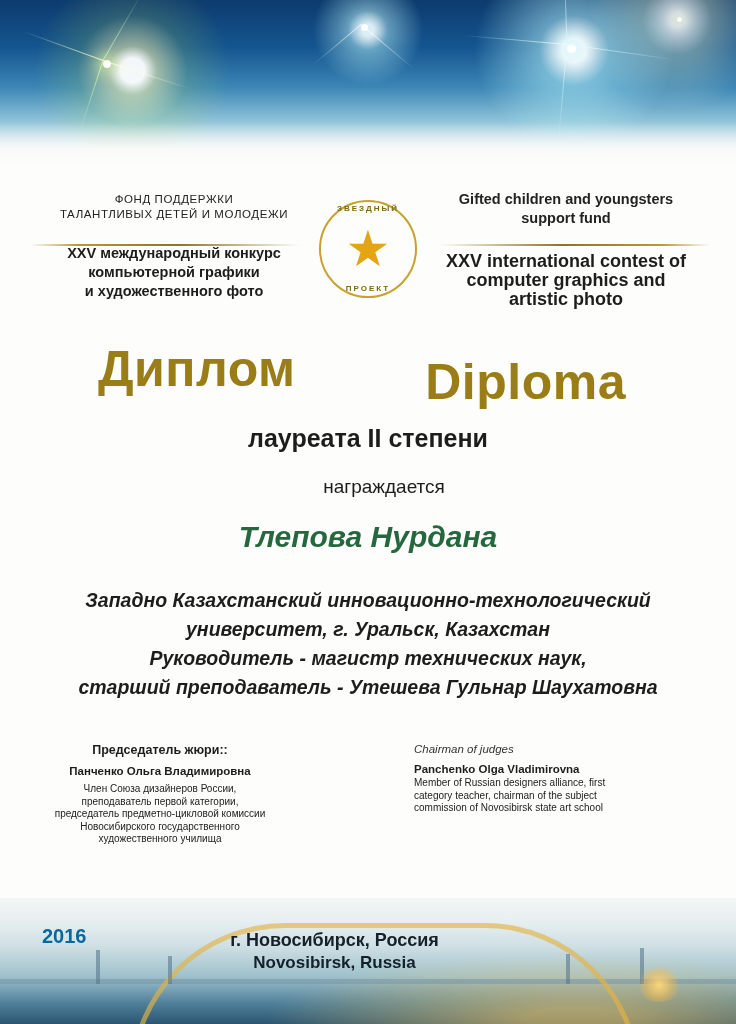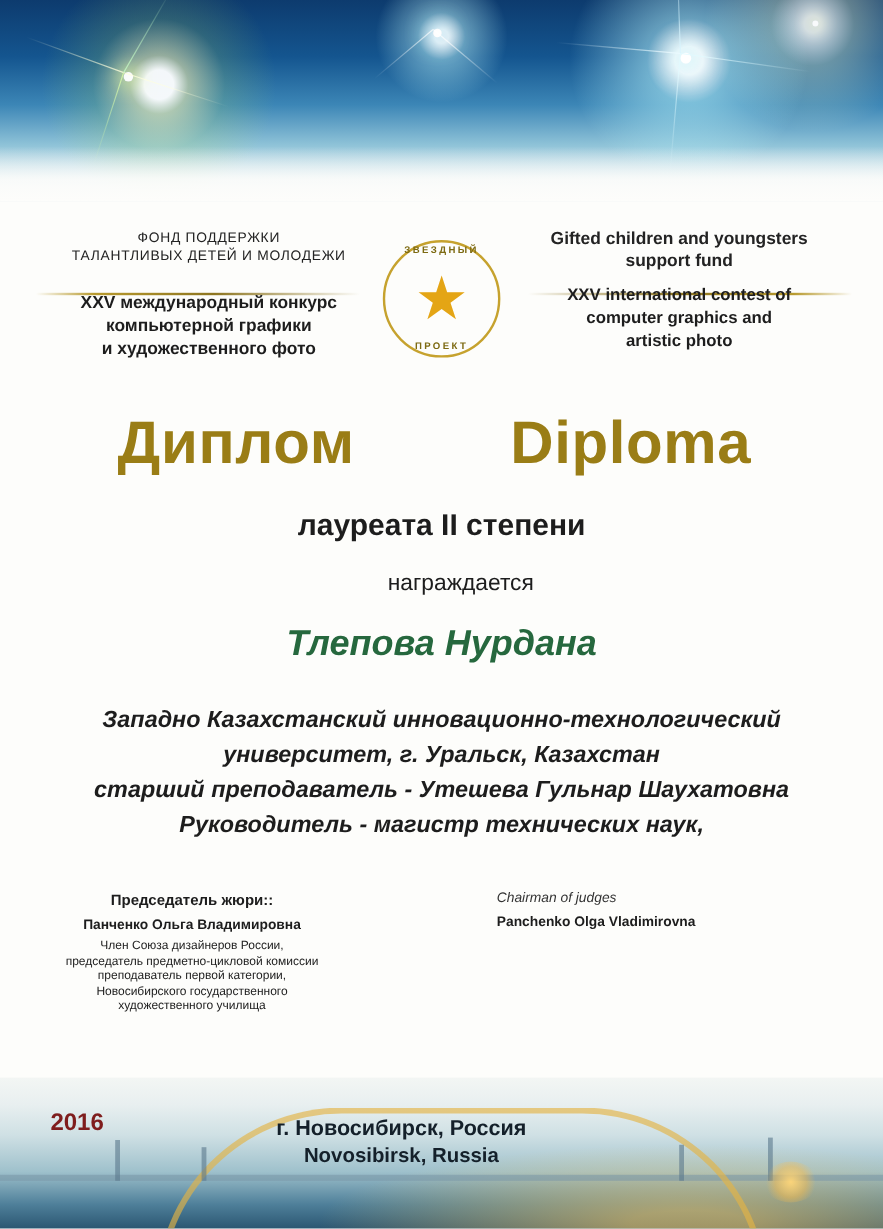--- a/index.html
+++ b/index.html
@@ -92,8 +92,8 @@
     color: #1d1d1d;
   }
   .contest-title-en {
-    margin-top: 8px;
-    font-size: 14px;
+    margin-top: 24px;
+    font-size: 18px;
     font-weight: bold;
     line-height: 19px;
     color: #1d1d1d;

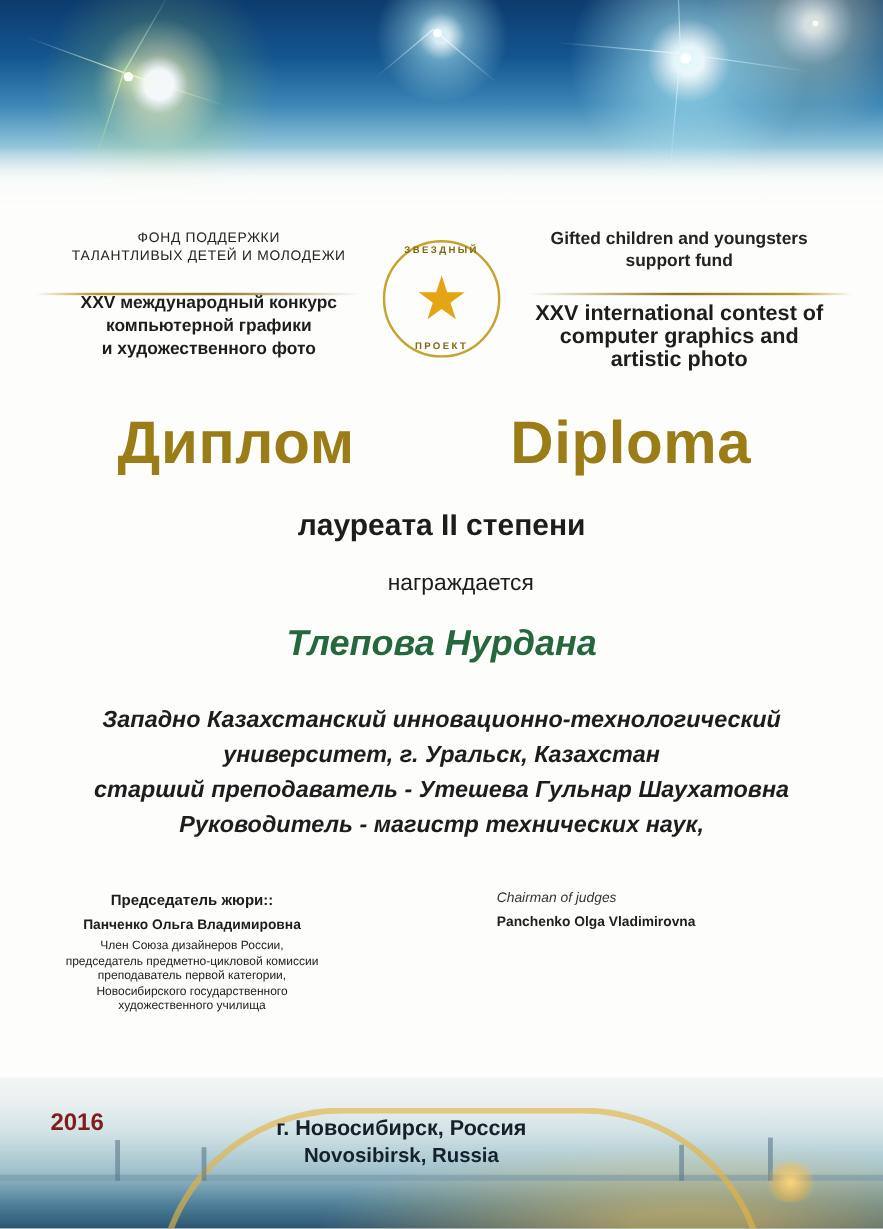--- a/index.html
+++ b/index.html
@@ -170,7 +170,7 @@
   }
   .diploma-en {
     position: absolute;
-    right: 110px; top: 0;
+    right: 110px; top: 13px;
     font-size: 50px;
     font-weight: bold;
     color: #9a7d16;

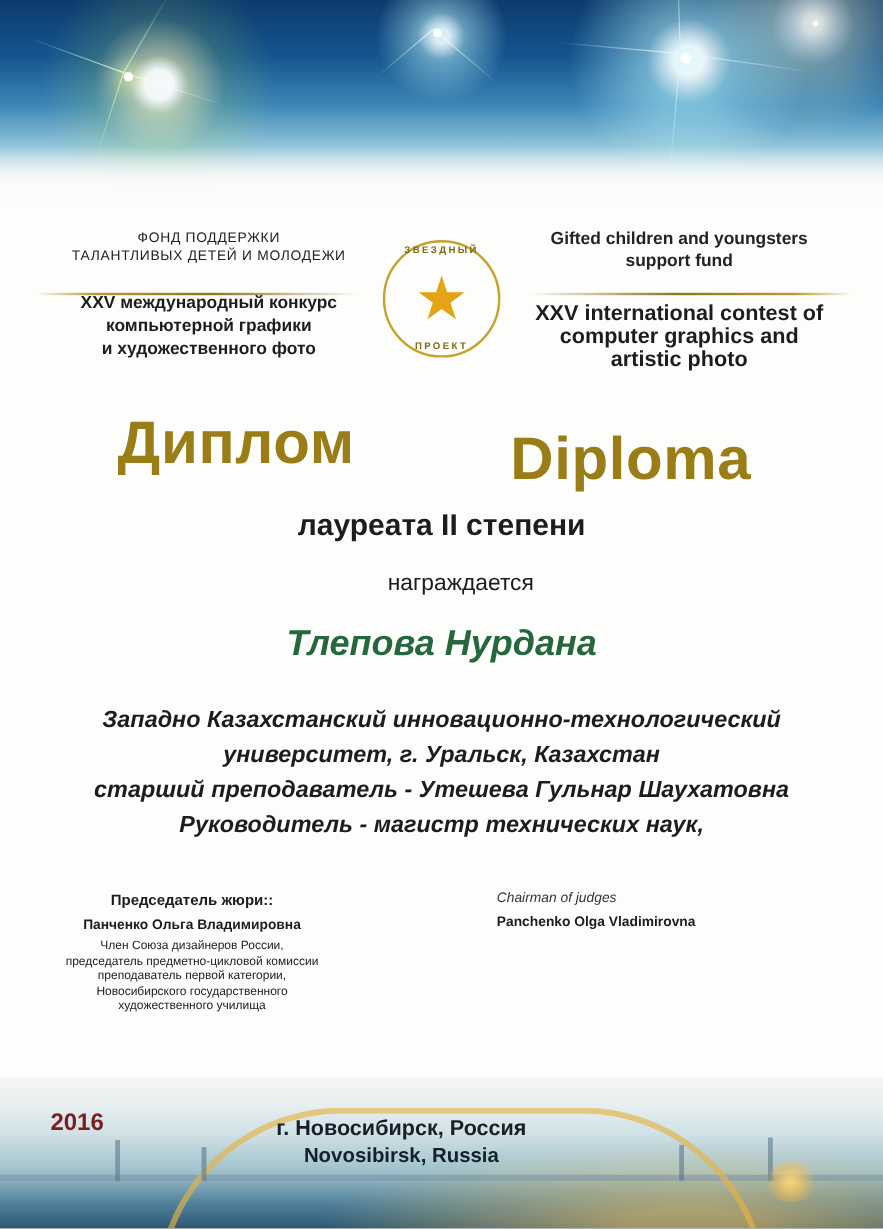--- a/index.html
+++ b/index.html
@@ -396,8 +396,8 @@
   <div class="affiliation">
     <div>Западно Казахстанский инновационно-технологический</div>
     <div>университет, г. Уральск, Казахстан</div>
+    <div>Руководитель - магистр технических наук,</div>
     <div>старший преподаватель  - Утешева Гульнар Шаухатовна</div>
-    <div>Руководитель - магистр технических наук,</div>
   </div>
 
   <div class="sig">

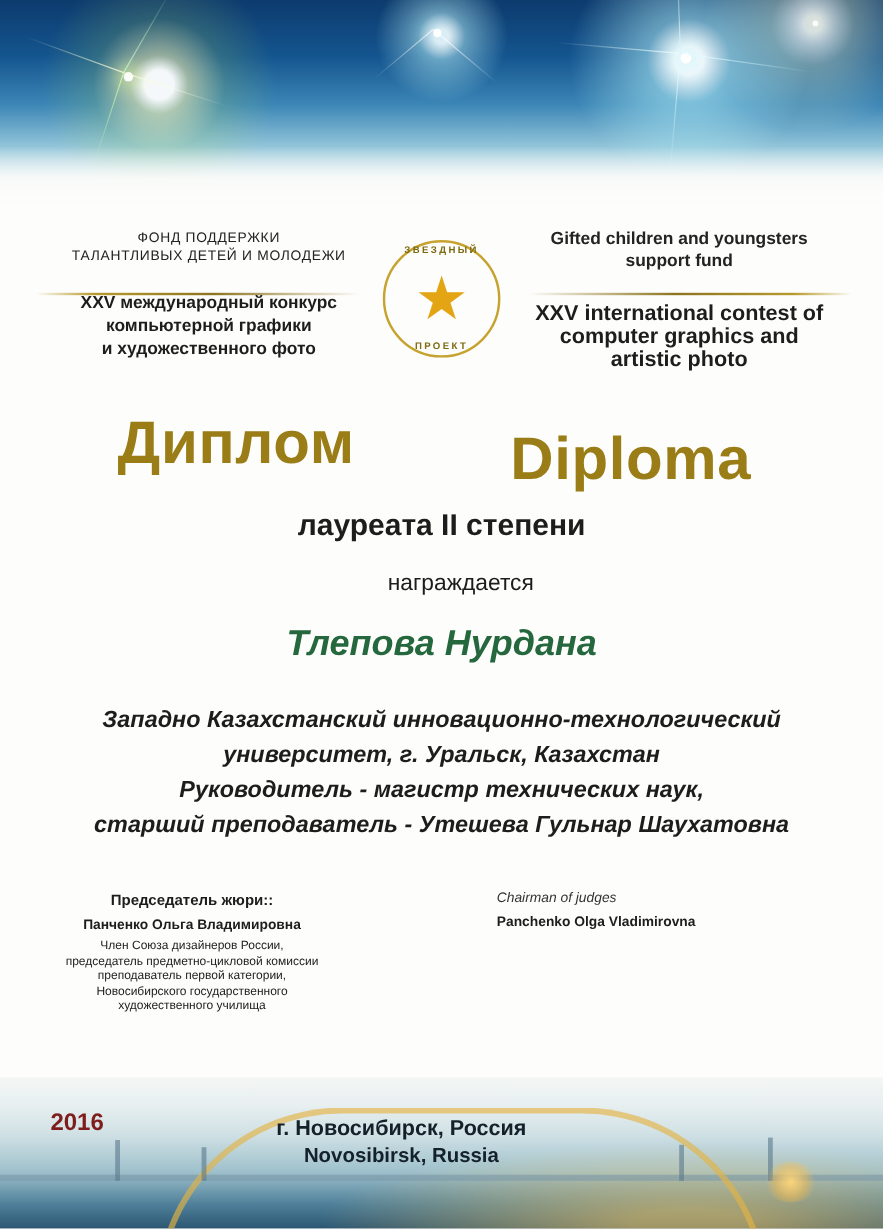--- a/index.html
+++ b/index.html
@@ -416,6 +416,11 @@
     <div class="sig-right">
       <div class="sig-heading-en">Chairman of judges</div>
       <div class="sig-name">Panchenko Olga Vladimirovna</div>
+      <div class="sig-desc-en">
+        <div>Member of Russian designers alliance, first</div>
+        <div>category teacher, chairman of the subject</div>
+        <div>commission of Novosibirsk state art school</div>
+      </div>
     </div>
 
   </div>

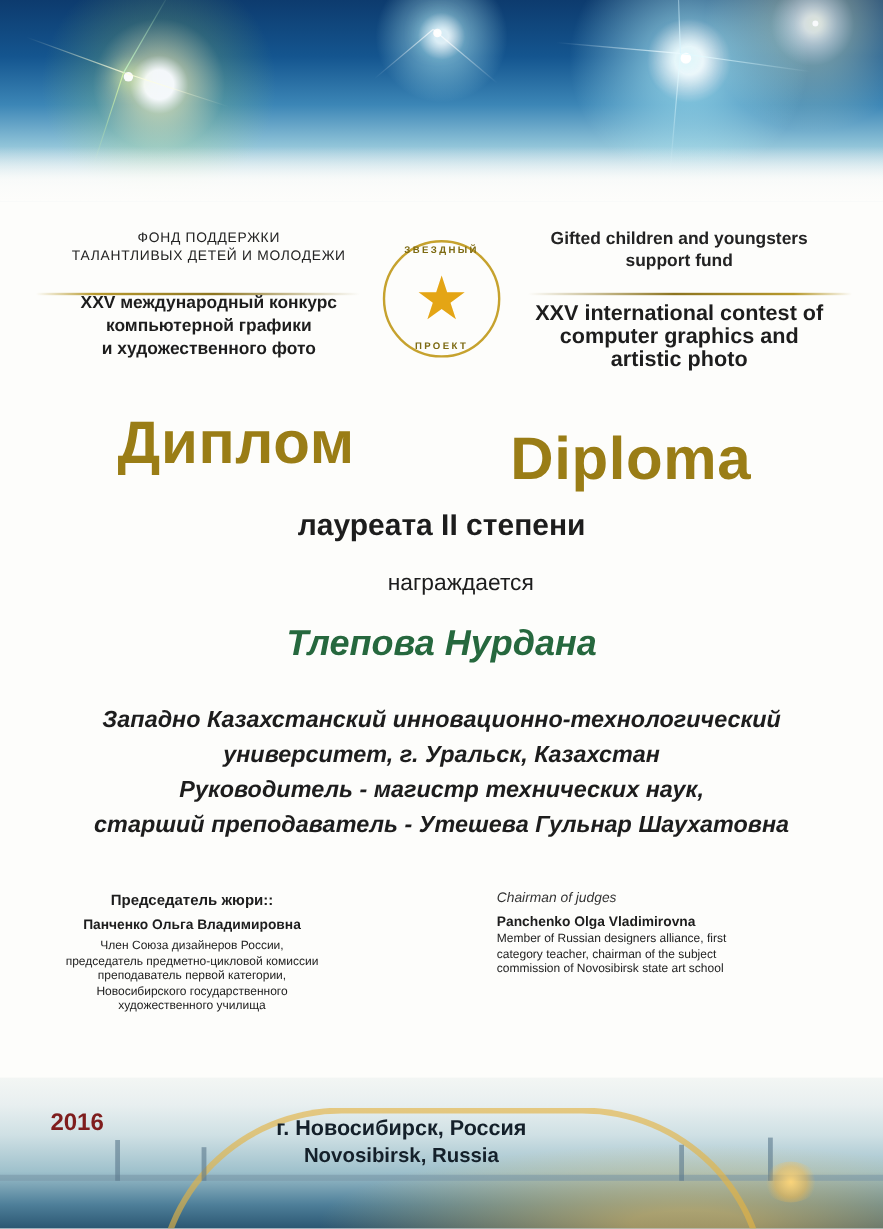--- a/index.html
+++ b/index.html
@@ -406,8 +406,8 @@
       <div class="sig-name">Панченко Ольга Владимировна</div>
       <div class="sig-desc">
         <div>Член Союза дизайнеров России,</div>
+        <div>преподаватель первой категории,</div>
         <div>председатель предметно-цикловой комиссии</div>
-        <div>преподаватель первой категории,</div>
         <div>Новосибирского  государственного</div>
         <div>художественного училища</div>
       </div>

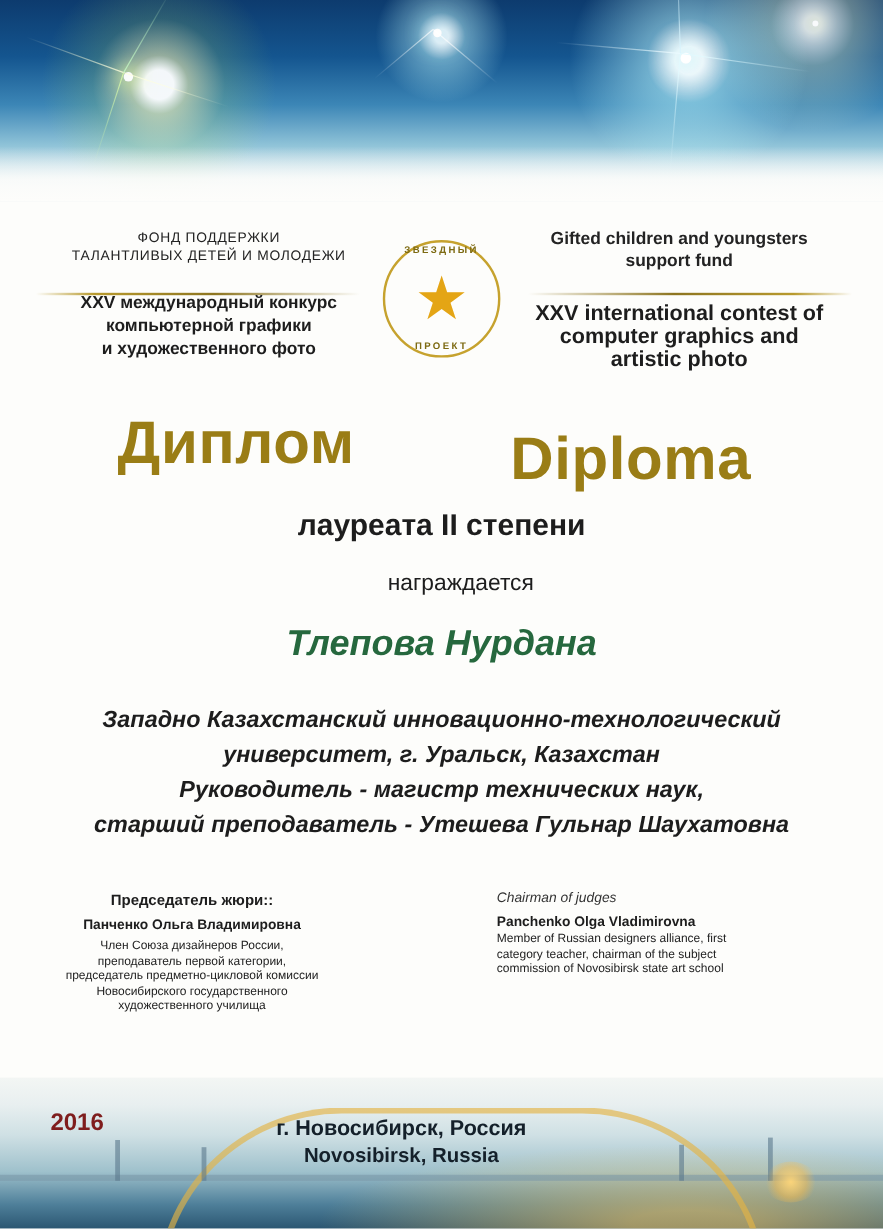--- a/index.html
+++ b/index.html
@@ -307,7 +307,7 @@
     left: 42px; bottom: 76px;
     font-size: 20px;
     font-weight: bold;
-    color: #7f1d1d;
+    color: #0369a1;
   }
   .city {
     position: absolute;

